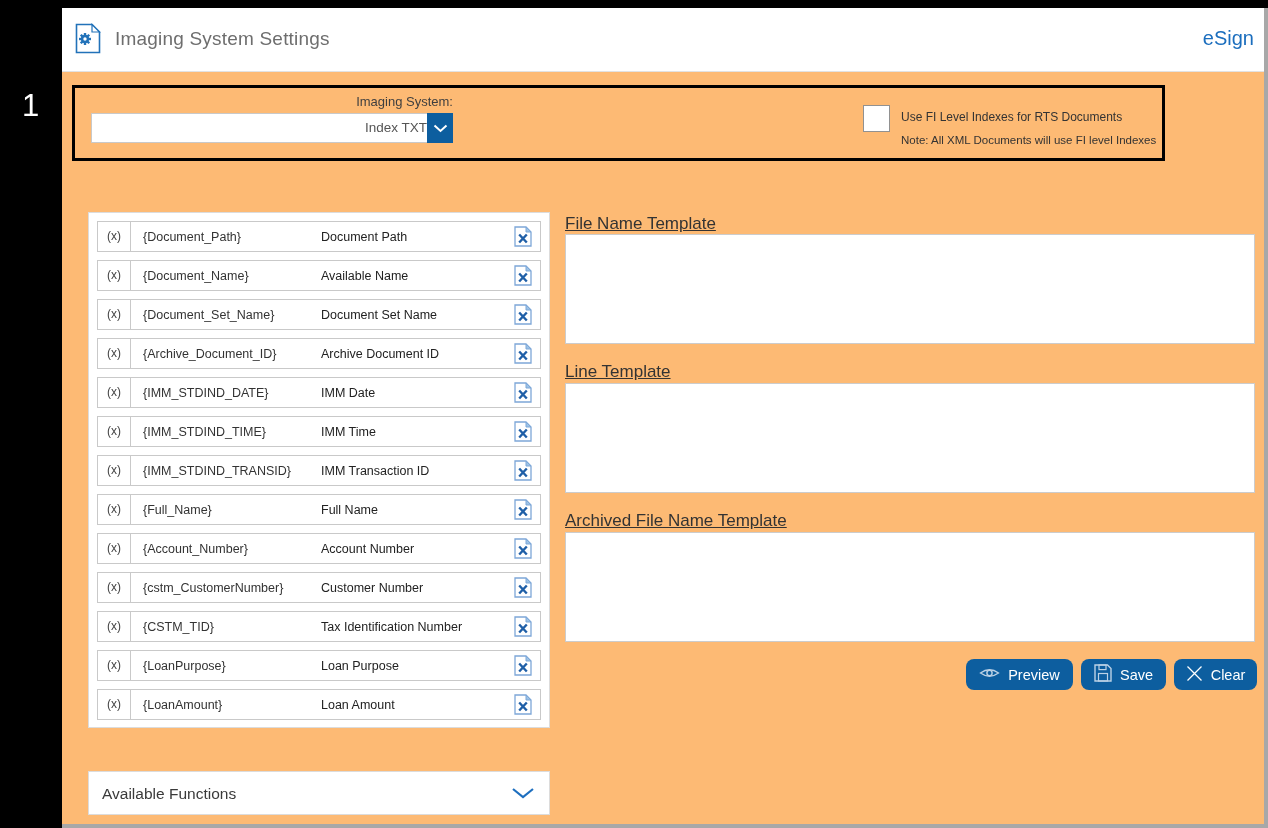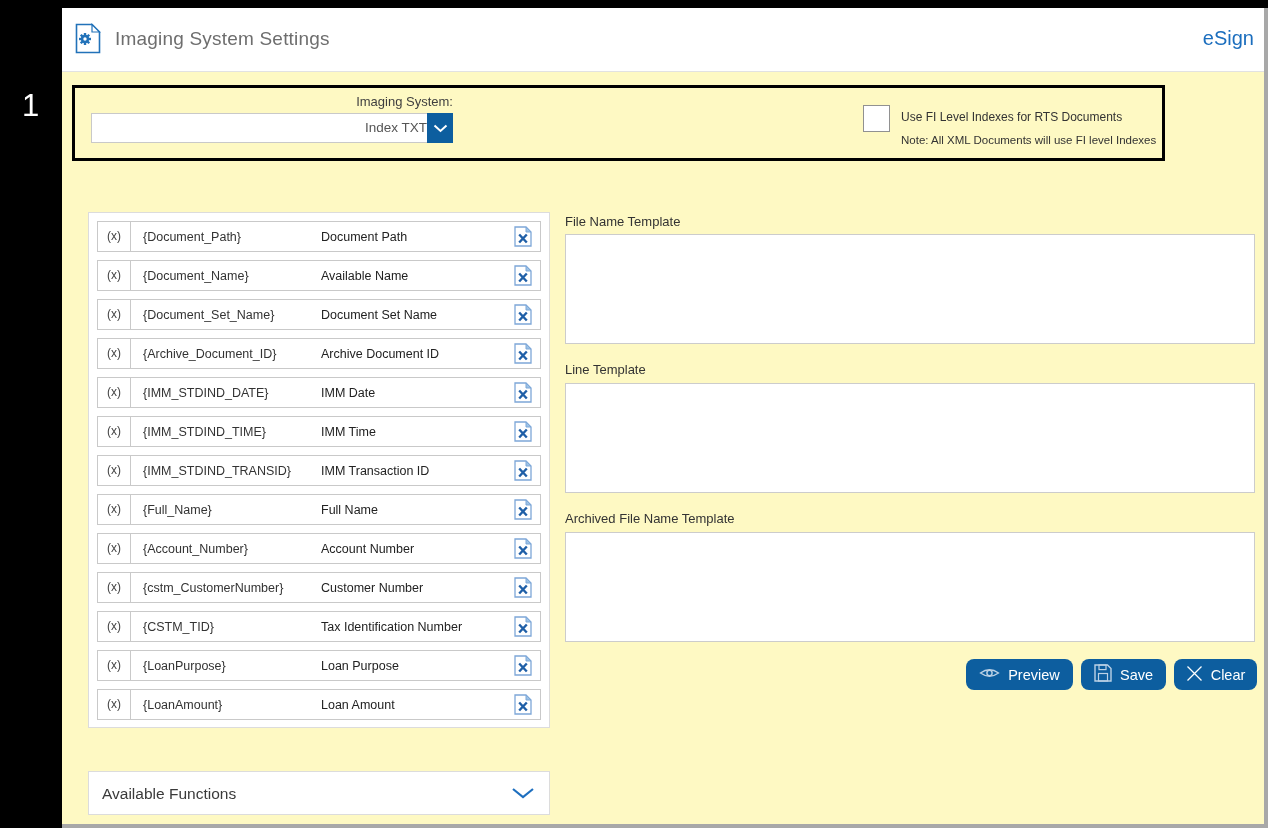--- a/index.html
+++ b/index.html
@@ -9,7 +9,7 @@
   #edge-bottom { position:absolute; left:62px; top:824px; width:1202px; height:4px; background:#a8a8a8; }
   #callout-num { position:absolute; left:22px; top:88px; color:#fff; font-size:31px; font-weight:400; }
   #callout-line { position:absolute; left:48px; top:110px; width:28px; height:3px; background:#000; }
-  #page { position:absolute; left:62px; top:8px; width:1202px; height:816px; background:#fef9c3; }
+  #page { position:absolute; left:62px; top:8px; width:1202px; height:816px; background:#fdba74; }
 
   
   #header { position:absolute; left:0; top:0; width:100%; height:64px; background:#fff; border-bottom:1px solid #e2e2e2; }

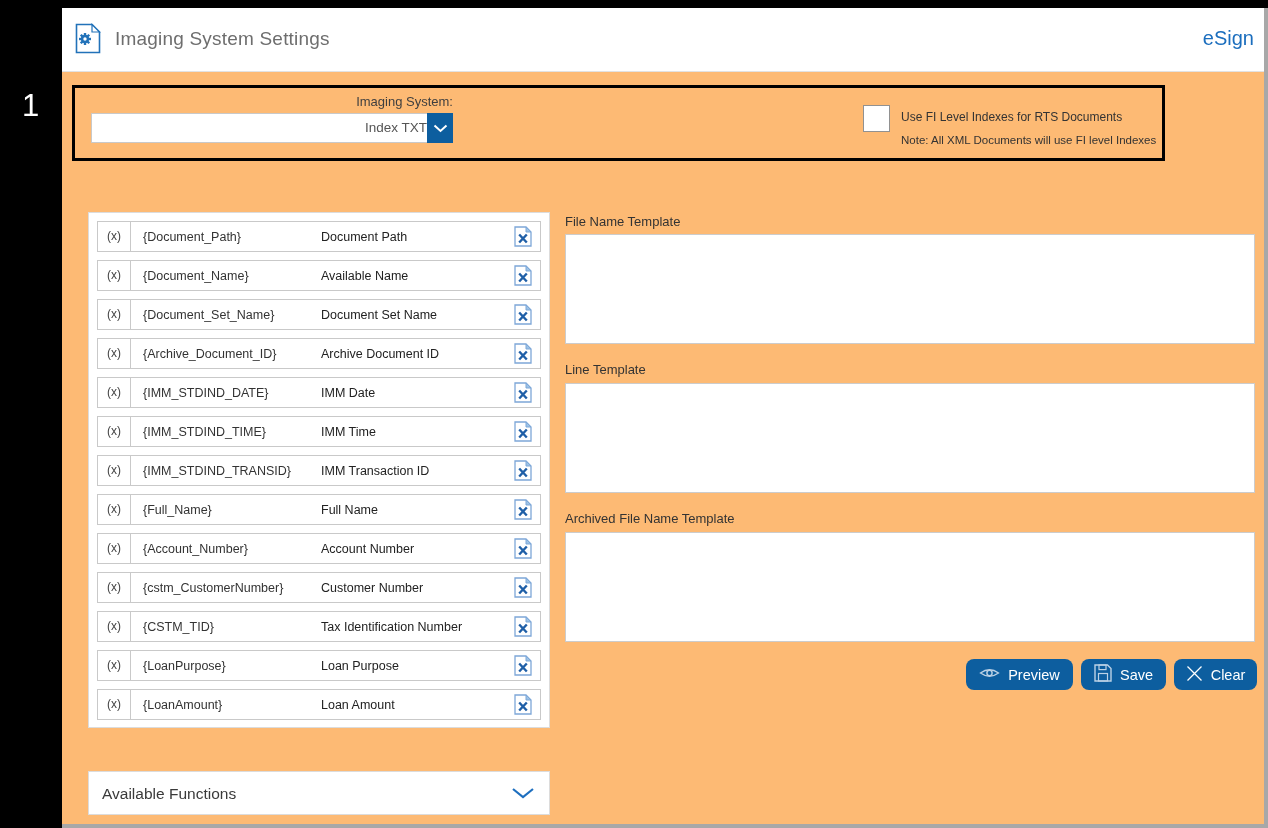--- a/index.html
+++ b/index.html
@@ -46,7 +46,7 @@
   .idx-icon { margin-right:8px; display:flex; cursor:pointer; }
 
   
-  .tpl-label { position:absolute; font-size:13px; color:#333; }
+  .tpl-label { position:absolute; font-size:17px; color:#333;text-decoration:underline; }
   .tpl-area { position:absolute; width:690px; height:110px; background:#fff; border:1px solid #ccc; resize:none; font-family:"Liberation Sans","DejaVu Sans",sans-serif; font-size:13px; color:#333; padding:6px 8px; outline:none; }
   #file-name-label { left:503px; top:206px; }
   #file-name-area { left:503px; top:226px; }

